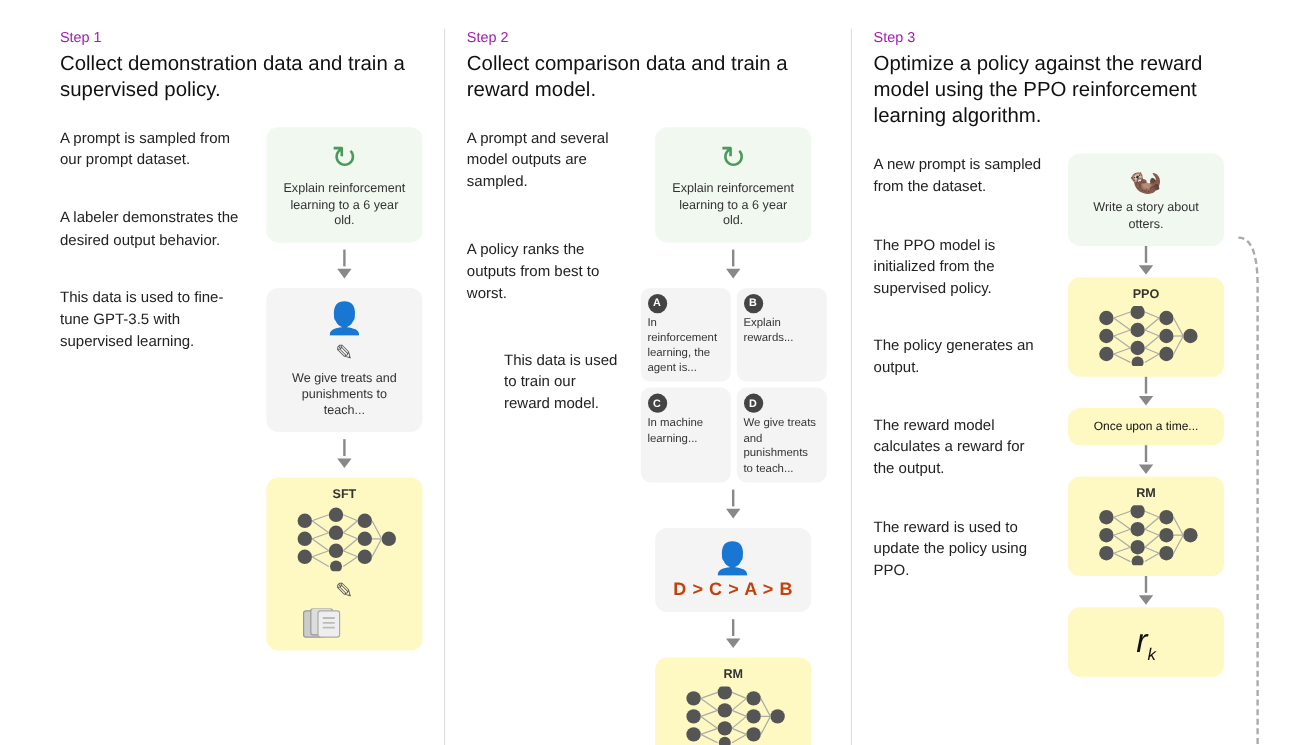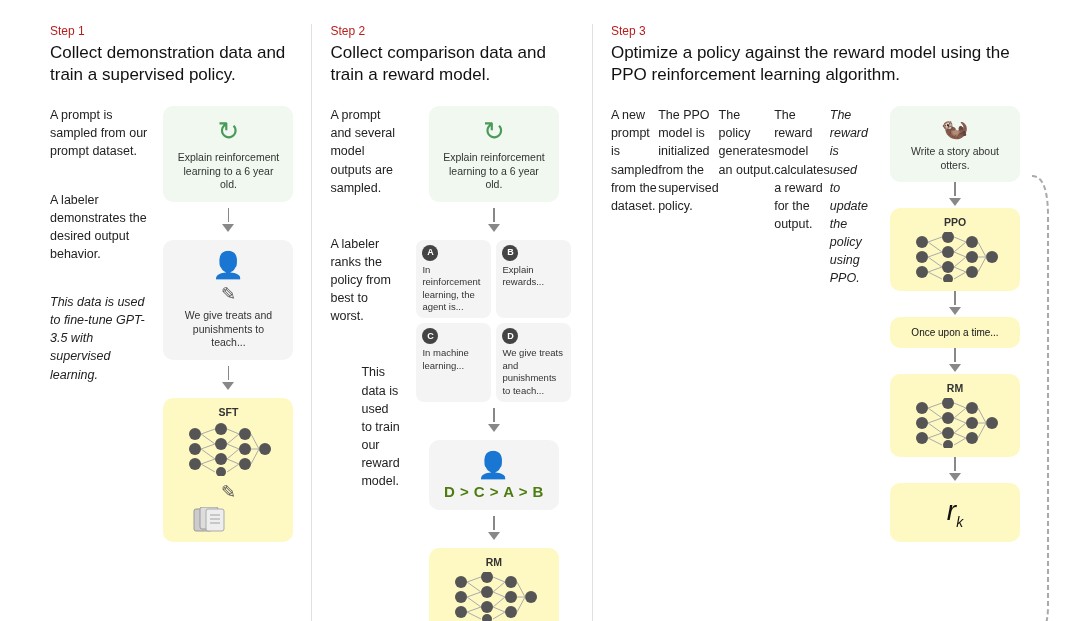--- a/index.html
+++ b/index.html
@@ -25,7 +25,7 @@
     .step:last-child { border-right: none; }
     .step-label {
       font-size: 12px;
-      color: #b91c1c;
+      color: #a21caf;
       margin-bottom: 4px;
     }
     .step-title {

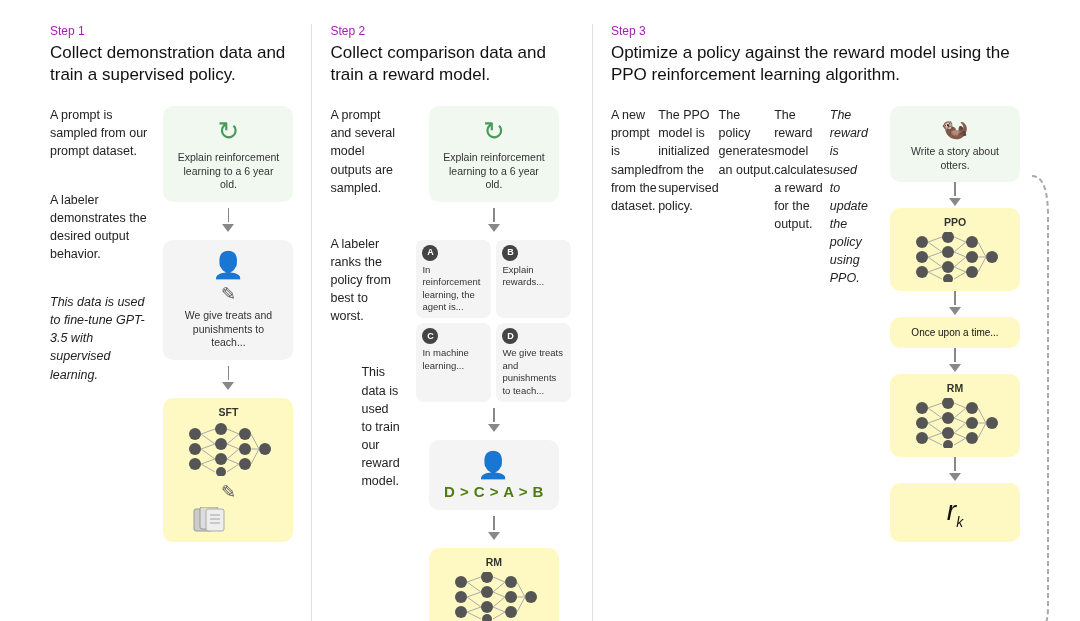--- a/index.html
+++ b/index.html
@@ -165,7 +165,7 @@
     .step3-descriptions {
       flex: 1;
       display: flex;
-      flex-direction: row;
+      flex-direction: column;
       gap: 0;
     }
     .step3-visuals {

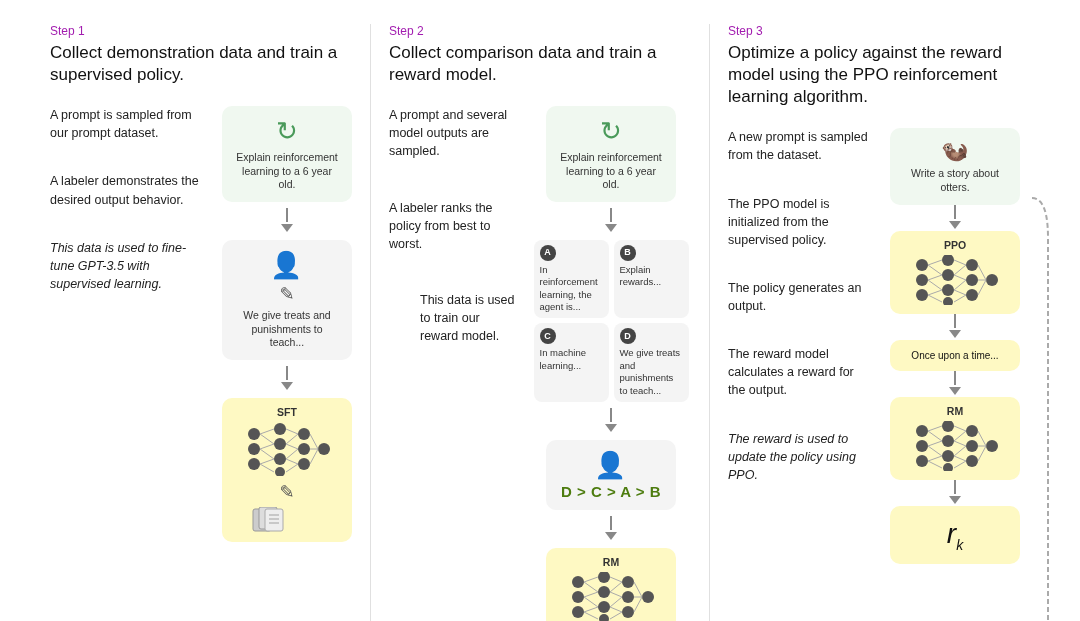--- a/index.html
+++ b/index.html
@@ -296,7 +296,7 @@
           <div class="desc-block">A prompt and several model outputs are sampled.</div>
         </div>
         <div class="s2-desc-row">
-          <div class="desc-block">A labeler ranks the policy from best to worst.</div>
+          <div class="desc-block">A policy ranks the outputs from best to worst.</div>
         </div>
         <div class="s2-desc-row">
           <div class="desc-block">This data is used to train our reward model.</div>

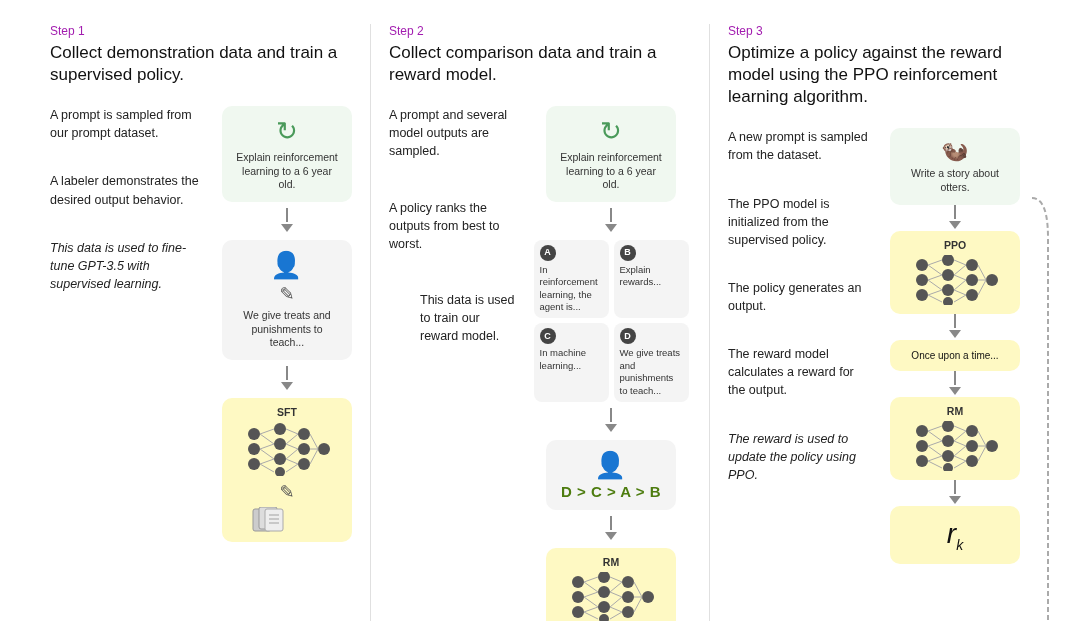--- a/index.html
+++ b/index.html
@@ -179,7 +179,7 @@
     .desc-row {
       padding: 0 0 30px 0;
     }
-    .desc-row:last-child { padding-bottom: 0; font-style: italic; }
+    .desc-row:last-child { padding-bottom: 0; }
     
     .s2-desc-row {
       padding-bottom: 38px;

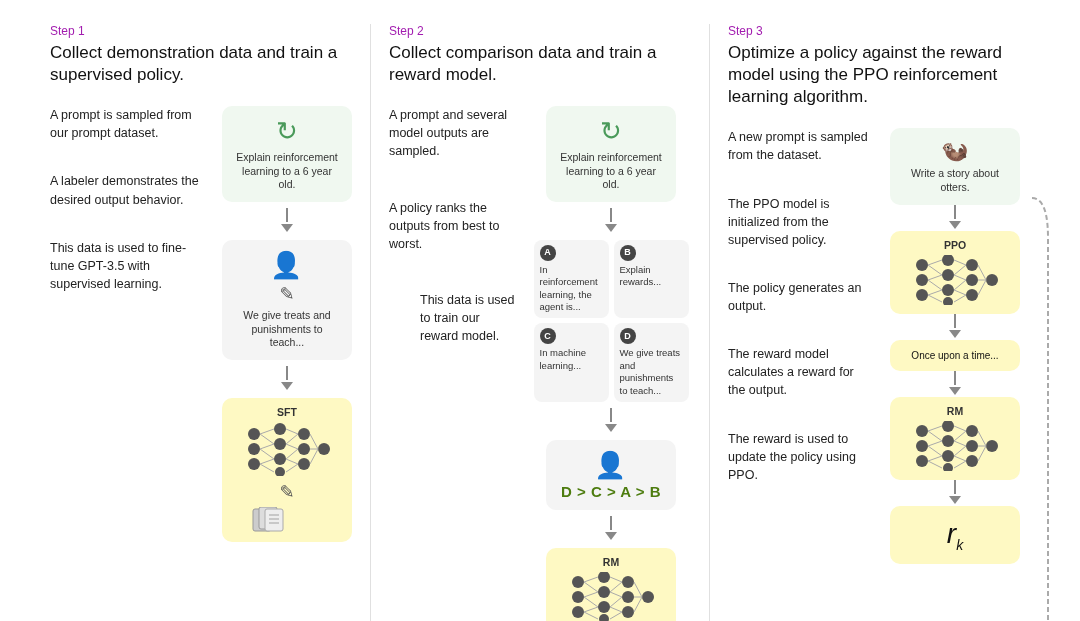--- a/index.html
+++ b/index.html
@@ -146,7 +146,7 @@
     .rank-text {
       font-size: 15px;
       font-weight: 700;
-      color: #4d7c0f;
+      color: #c2410c;
       letter-spacing: 0.5px;
     }
     

